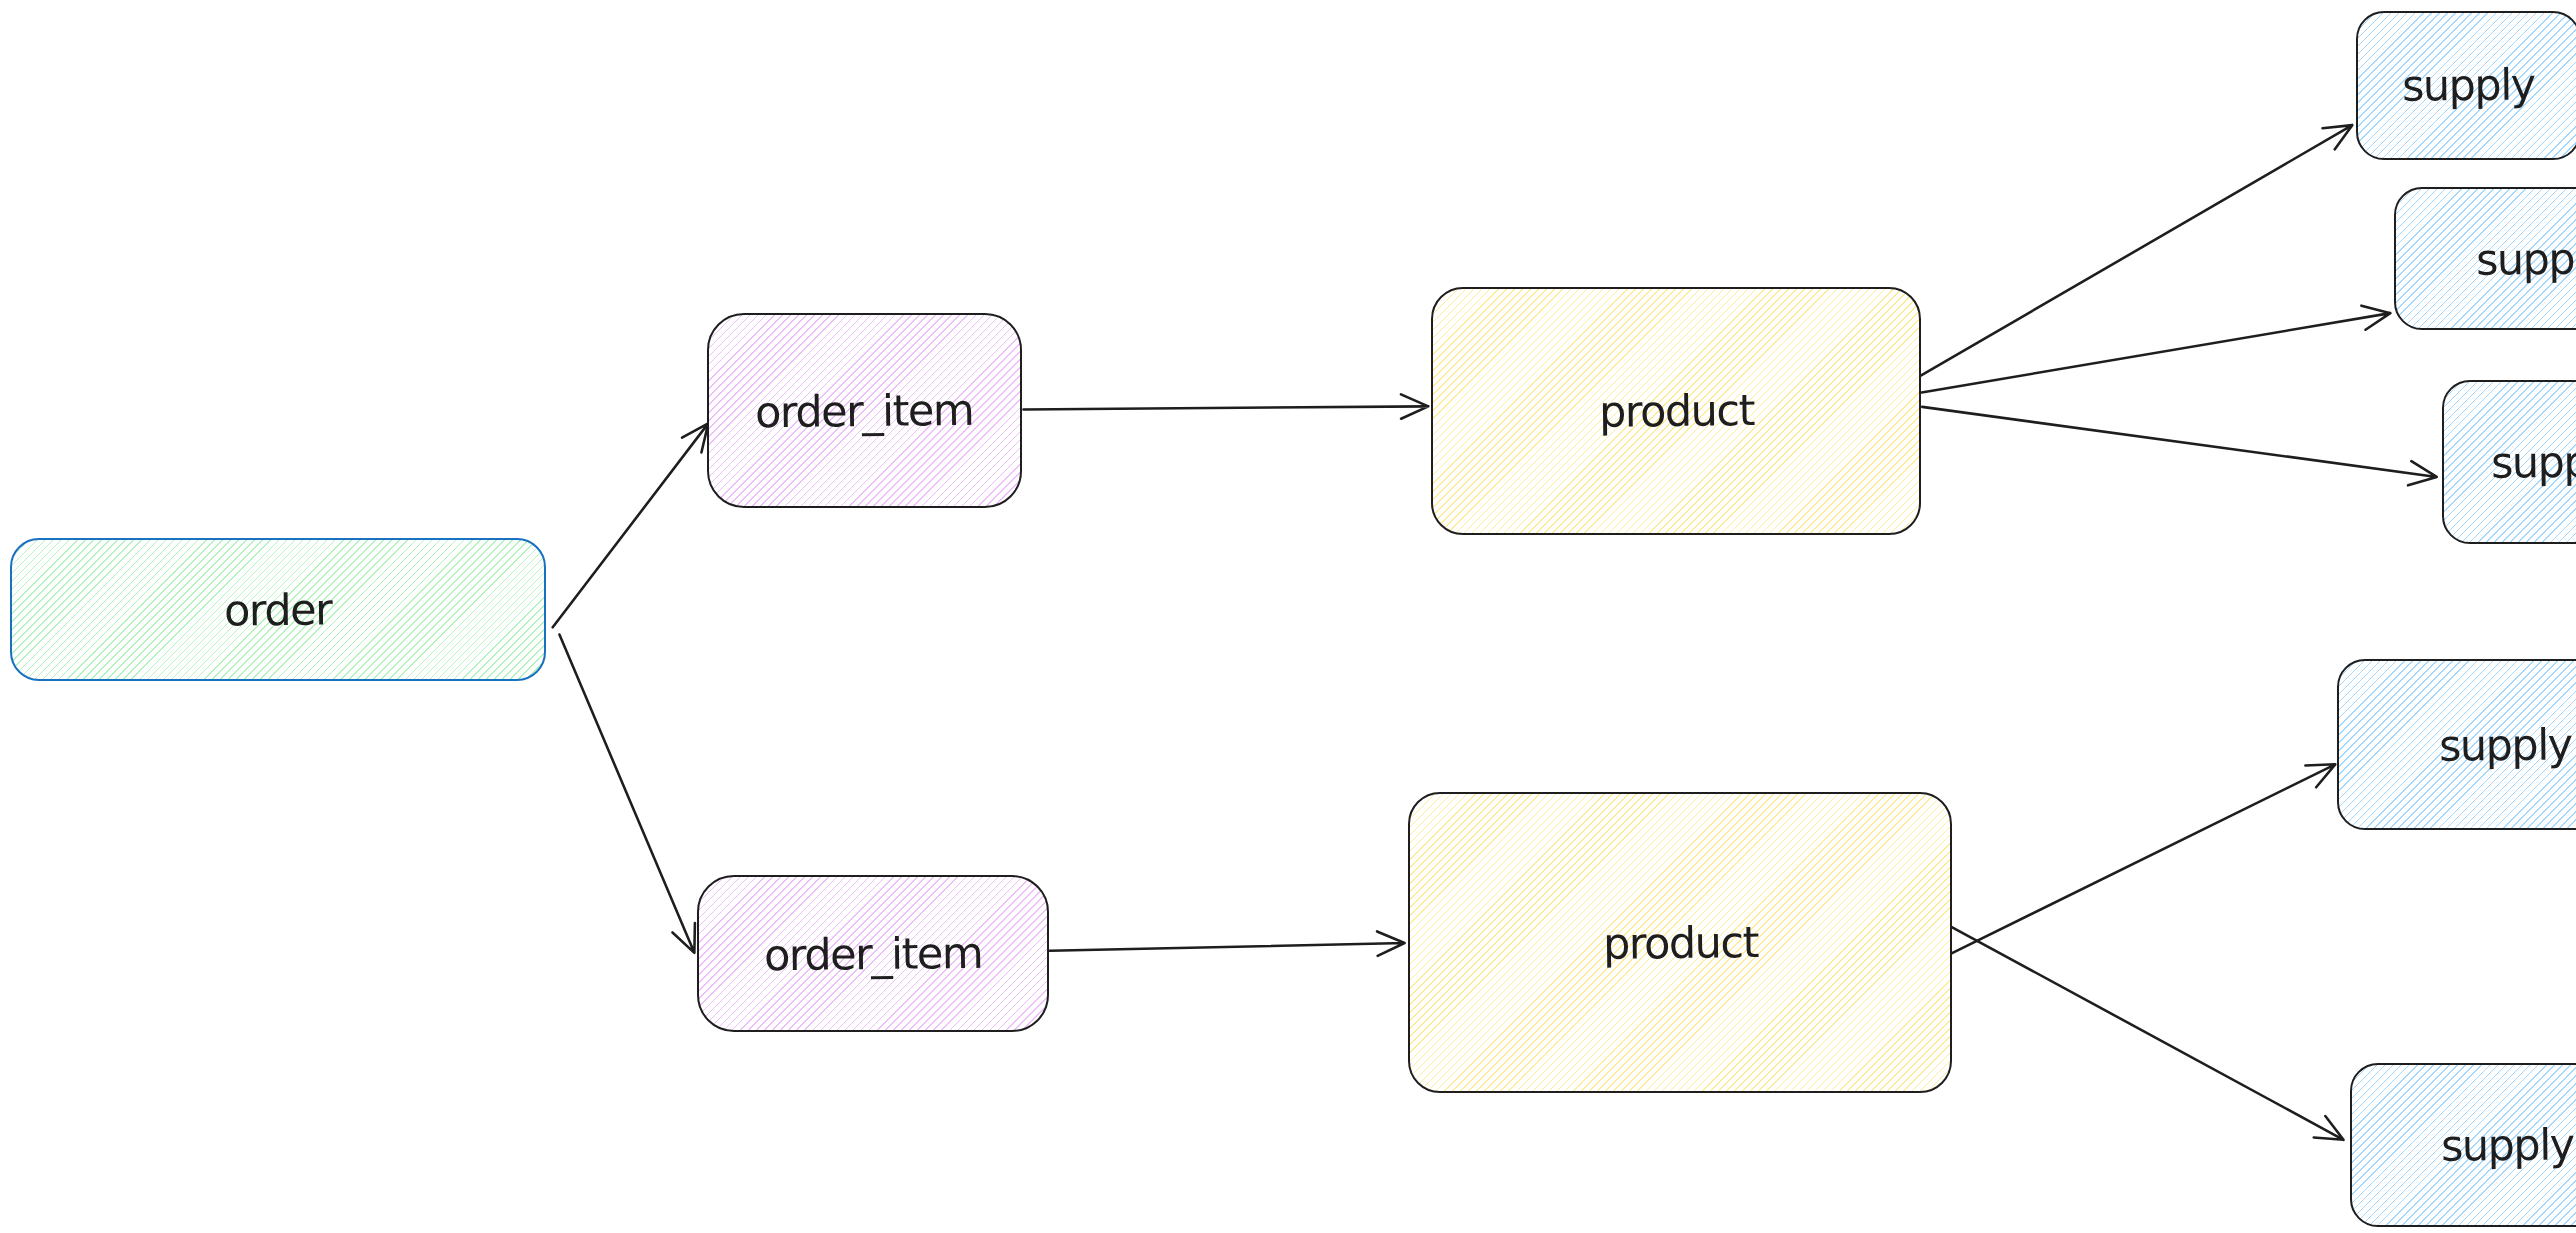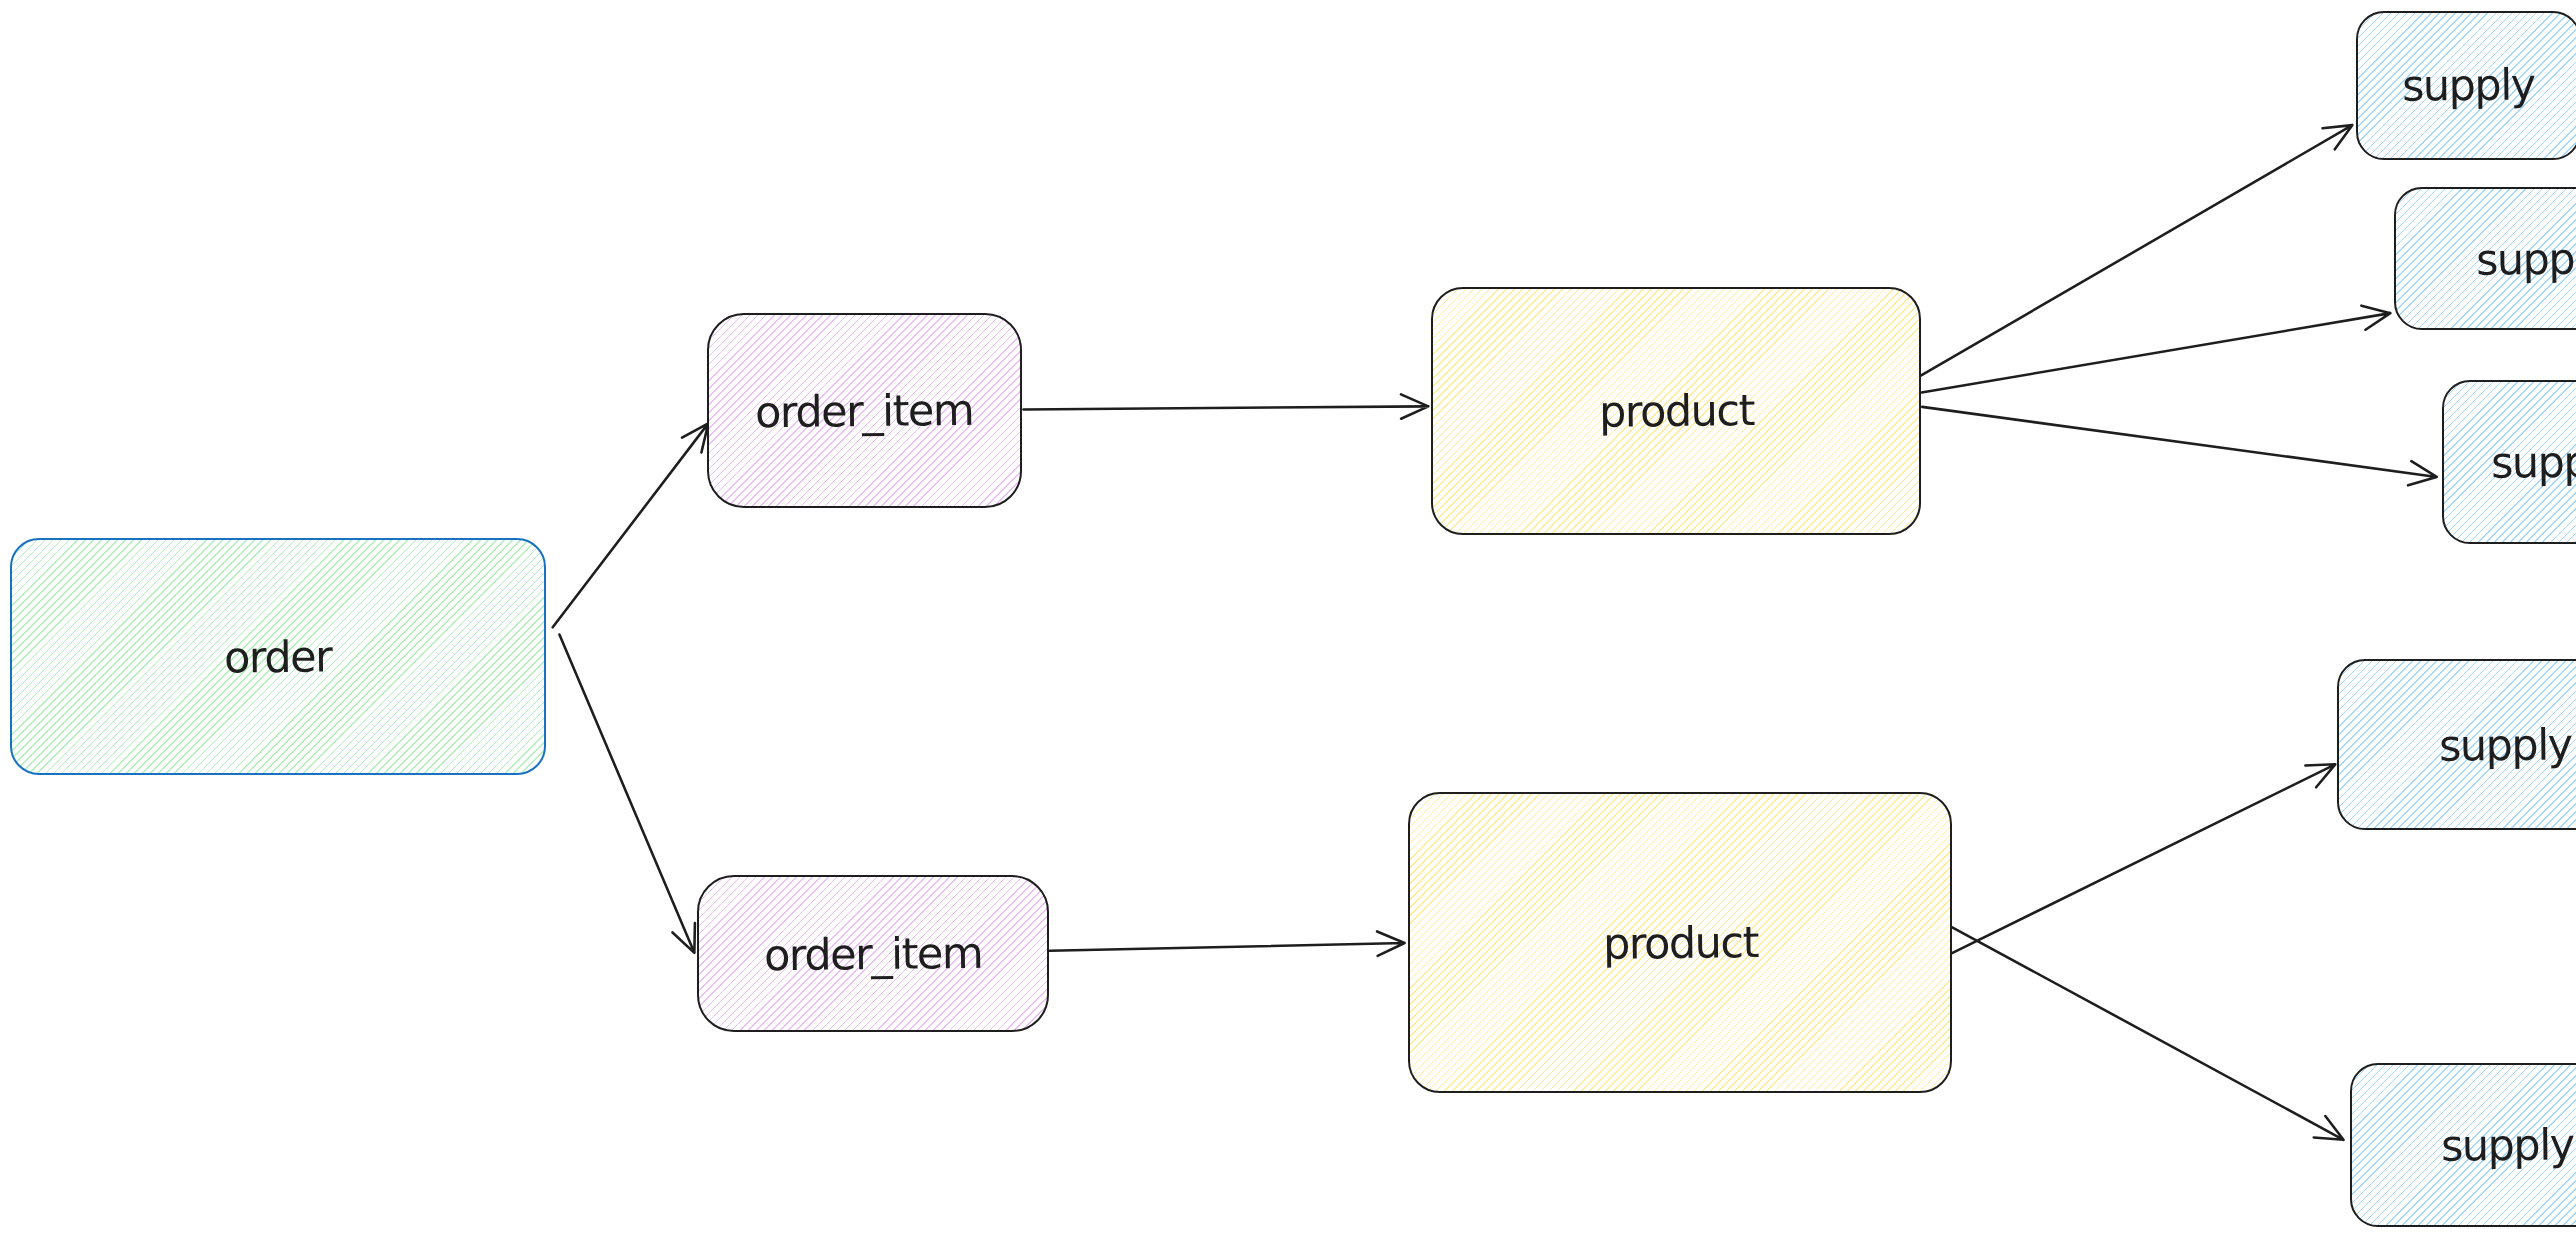--- a/index.html
+++ b/index.html
@@ -67,7 +67,7 @@
       <path d="M3783 1797 L4549 2213 M4491.2 2208.5 L4549 2213 L4513.7 2166.9"></path>
     </svg>
 
-  <div class="node" style="left: 9.8px; top: 538px; width: 536px; height: 237px; border-color: rgb(25, 113, 194); border-radius: 29px; background-image: repeating-linear-gradient(135deg, rgb(178, 242, 187) 0px, rgb(178, 242, 187) 1.1px, transparent 1.1px, transparent 5.7px);">
+  <div class="node" style="left: 9.8px; top: 538px; width: 536px; height: 143px; border-color: rgb(25, 113, 194); border-radius: 29px; background-image: repeating-linear-gradient(135deg, rgb(178, 242, 187) 0px, rgb(178, 242, 187) 1.1px, transparent 1.1px, transparent 5.7px);">
     <span class="label">order</span>
   </div>
   <div class="node" style="left: 707px; top: 313px; width: 315px; height: 195px; border-color: rgb(30, 30, 30); border-radius: 37px; background-image: repeating-linear-gradient(135deg, rgb(238, 190, 250) 0px, rgb(238, 190, 250) 1.1px, transparent 1.1px, transparent 5.7px);">

